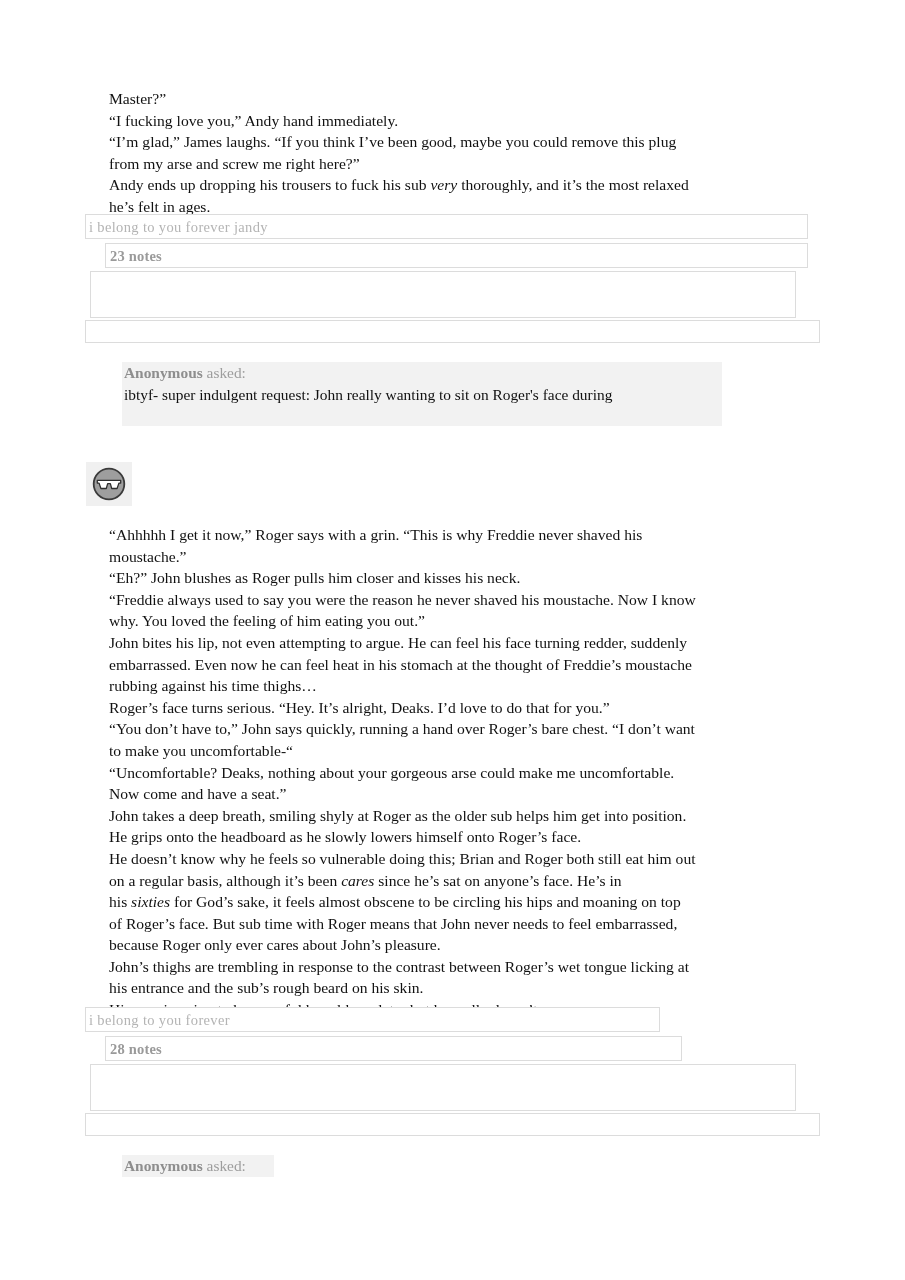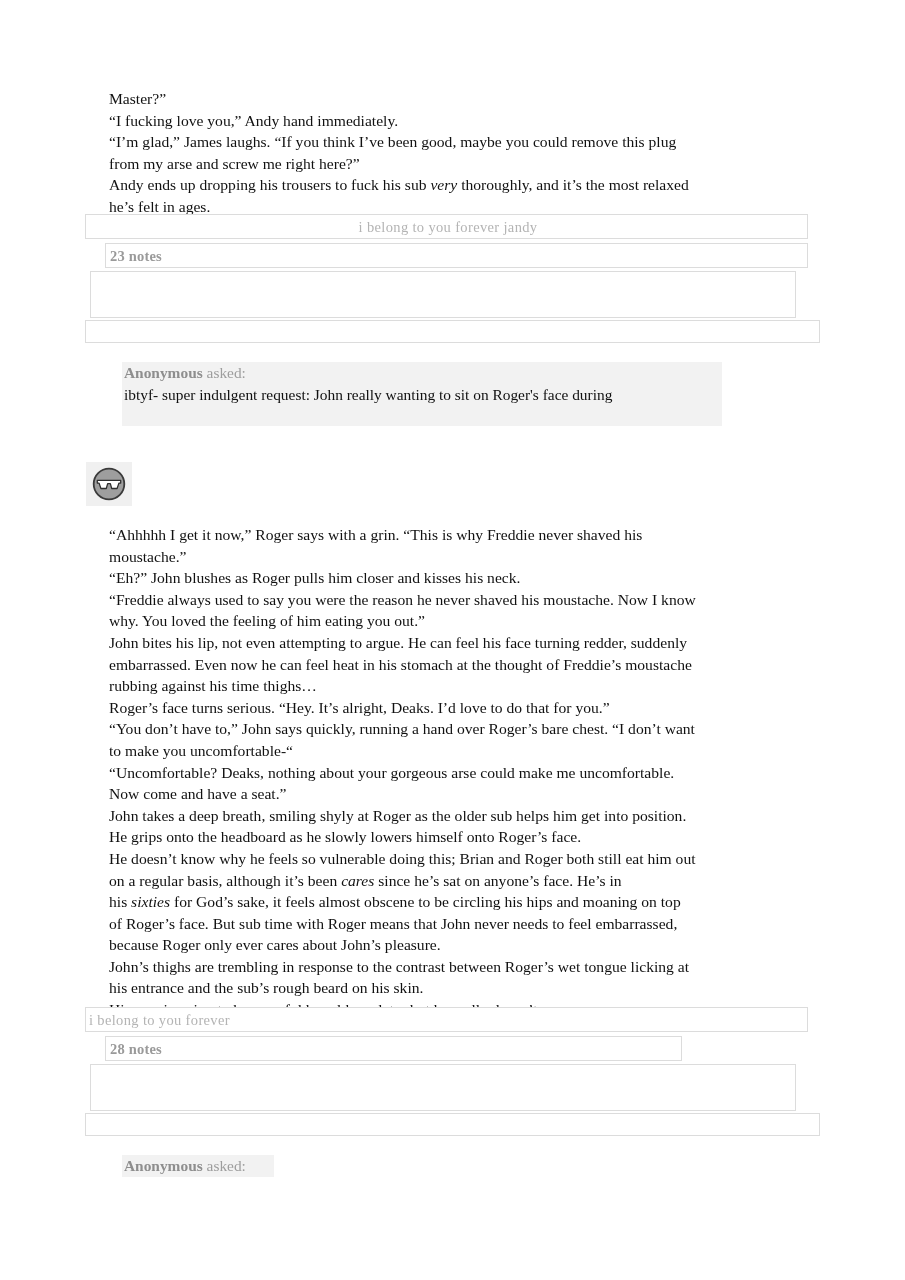--- a/index.html
+++ b/index.html
@@ -94,7 +94,7 @@
       <span class="ln">he’s felt in ages.</span>
     </div>
 
-  <div class="box" style="left:85px; top:214px; width:723px; height:25px;text-align:center;">
+  <div class="box" style="left:85px; top:214px; width:723px; height:25px;">
     <div class="box-title">i belong to you forever jandy</div>
   </div>
 

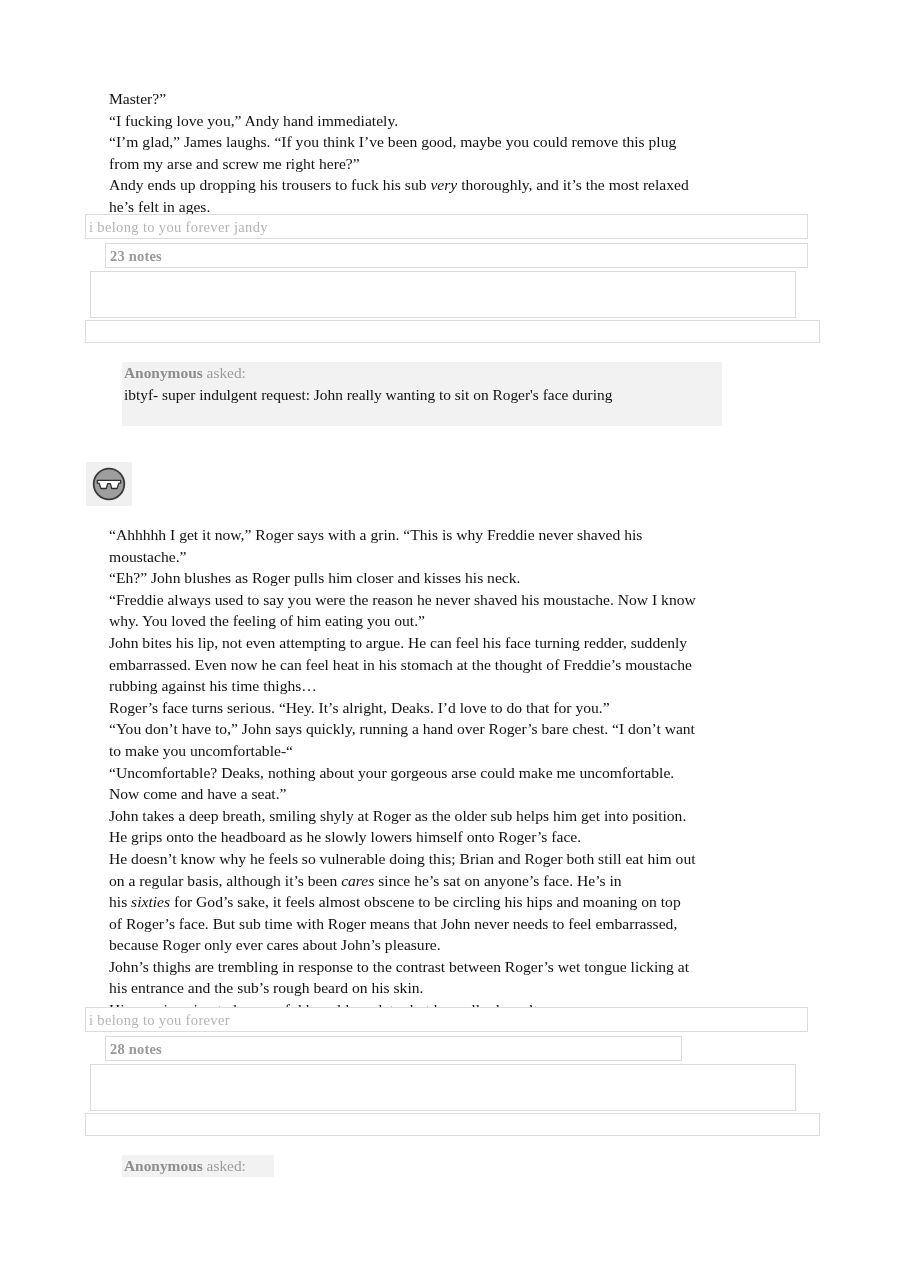--- a/index.html
+++ b/index.html
@@ -149,7 +149,7 @@
       <span class="ln">His arse is going to have awful beard-burn later but he really doesn’t care.</span>
     </div>
 
-  <div class="box" style="left:85px; top:1007px; width:723px; height:25px;">
+  <div class="box" style="left:85px; top:1007px; width:575px; height:25px;">
     <div class="box-title">i belong to you forever</div>
   </div>
 

